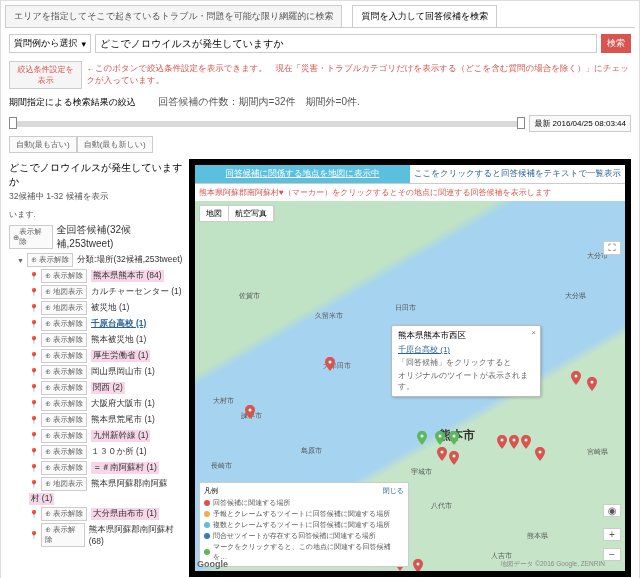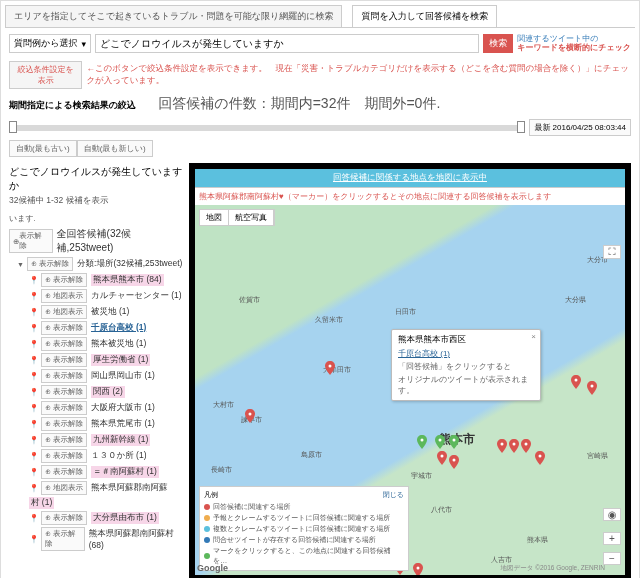--- a/index.html
+++ b/index.html
@@ -83,7 +83,6 @@
       </div>
   <input class="qinput" value="どこでノロウイルスが発生していますか" style="">
   <button class="sbtn">検索</button>
-  <div class="tlink"><span>関連するツイート中の</span><br><span class="kw">キーワードを横断的にチェック</span></div>
  </div>
 
  <div class="filtrow">

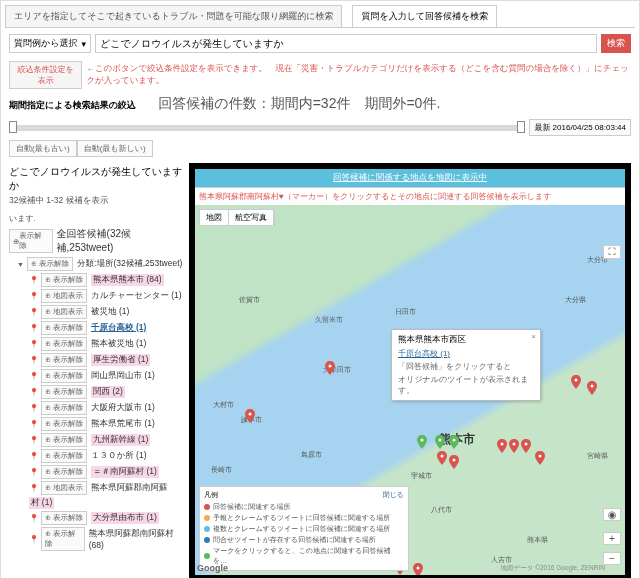--- a/index.html
+++ b/index.html
@@ -18,7 +18,7 @@
 .fbtn{background:#f5f5f5;border:1px solid #ccc;color:#d9534f;padding:2px 4px;font-size:8px}
 .redtxt{color:#d9534f}
 .prow{padding:4px;font-size:9px}
-.prow .lbl{font-weight:bold;display:inline-block;margin-right:20px}
+.prow .lbl{font-weight:normal;display:inline-block;margin-right:20px}
 .prow .cnt{color:#555;font-size:14px}
 .slrow{display:flex;align-items:center;gap:4px;padding:2px 4px;font-size:8px}
 .slbox{border:1px solid #ccc;padding:2px 4px;background:#fafafa}

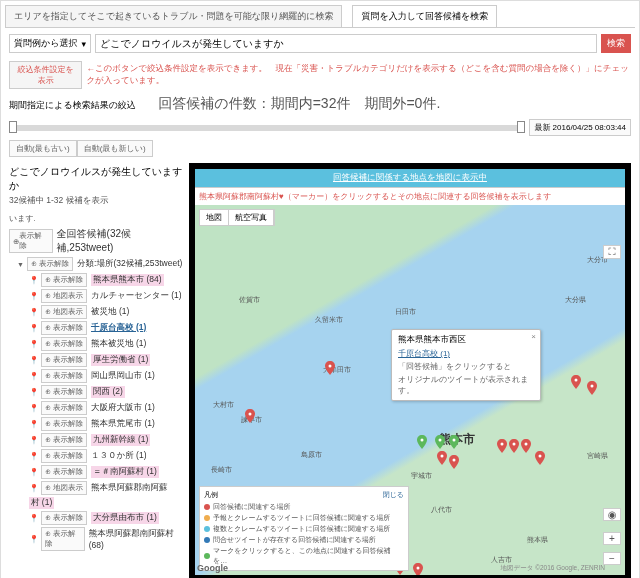--- a/index.html
+++ b/index.html
@@ -19,7 +19,7 @@
 .redtxt{color:#d9534f}
 .prow{padding:4px;font-size:9px}
 .prow .lbl{font-weight:normal;display:inline-block;margin-right:20px}
-.prow .cnt{color:#555;font-size:14px}
+.prow .cnt{color:#555;font-size:10px}
 .slrow{display:flex;align-items:center;gap:4px;padding:2px 4px;font-size:8px}
 .slbox{border:1px solid #ccc;padding:2px 4px;background:#fafafa}
 .slider{flex:1;height:6px;background:#d9d9d9;position:relative}

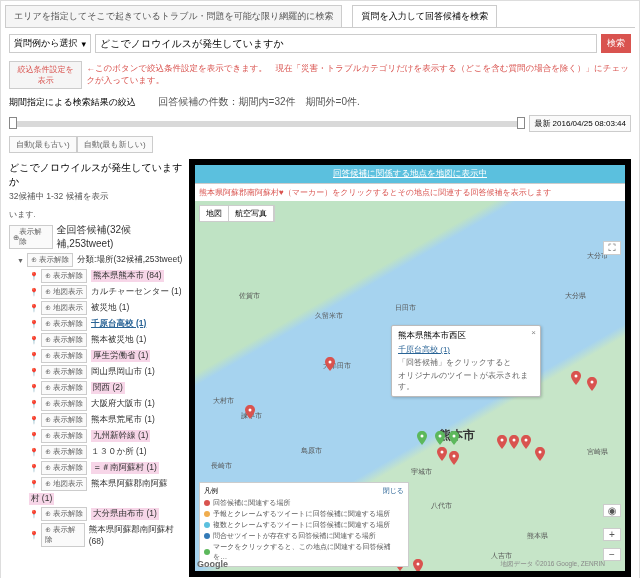--- a/index.html
+++ b/index.html
@@ -210,6 +210,7 @@
   <div class="mapc">
    <div class="mhdr">
     <div class="mbtn blue">回答候補に関係する地点を地図に表示中</div>
+    <div class="mbtn link">ここをクリックすると回答候補をテキストで一覧表示</div>
    </div>
    <div class="mnote">熊本県阿蘇郡南阿蘇村♥（マーカー）をクリックするとその地点に関連する回答候補を表示します</div>
    <div class="map">

